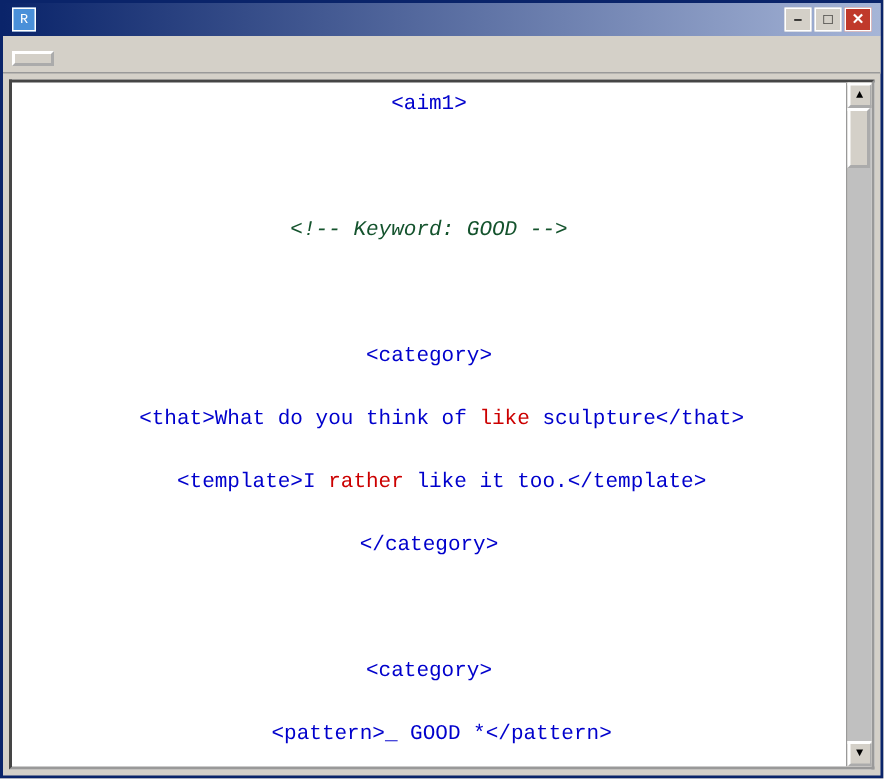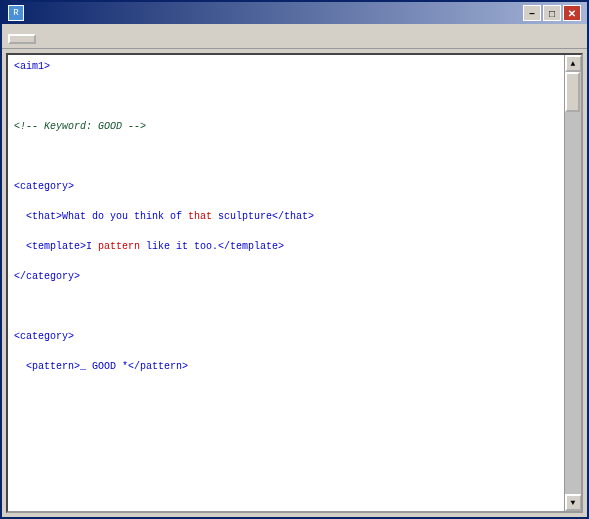--- a/index.html
+++ b/index.html
@@ -109,11 +109,12 @@
       overflow-x: hidden;
       padding: 4px 6px;
       font-family: 'Courier New', Courier, monospace;
-      font-size: 10px;
+      font-size: 14px;
       line-height: 1.5;
       color: #000;
       white-space: pre-wrap;
       word-break: break-word;
+      text-align: center;
     }
 
     .scrollbar {

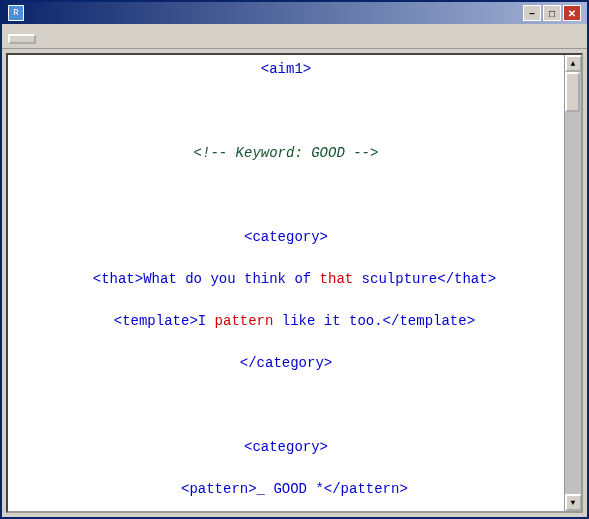--- a/index.html
+++ b/index.html
@@ -197,7 +197,7 @@
 <span class="line c-comment">&lt;!-- Keyword: GOOD --&gt;</span>
 <span class="line">&nbsp;</span>
 <span class="line c-tag">&lt;category&gt;</span>
-<span class="line"><span class="c-tag">  &lt;that&gt;What do you think of </span><span class="c-highlight">that</span><span class="c-tag"> sculpture&lt;/that&gt;</span></span>
+<span class="line"><span class="c-tag">  &lt;that&gt;What do you think of </span><span class="c-highlight">like</span><span class="c-tag"> sculpture&lt;/that&gt;</span></span>
 <span class="line"><span class="c-tag">  &lt;template&gt;I </span><span class="c-highlight">pattern</span><span class="c-tag"> like it too.&lt;/template&gt;</span></span>
 <span class="line c-tag">&lt;/category&gt;</span>
 <span class="line">&nbsp;</span>

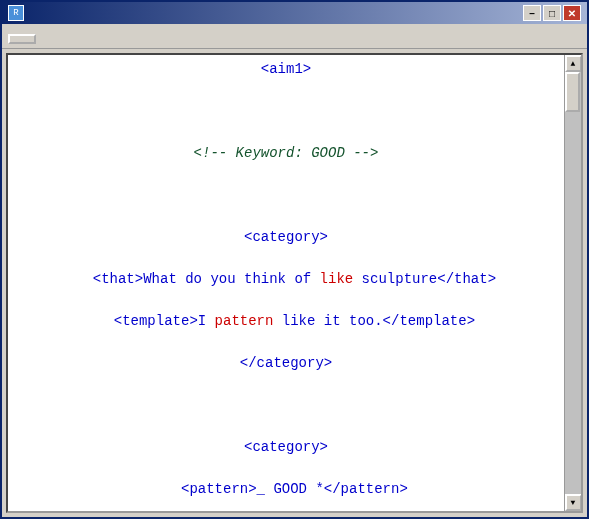--- a/index.html
+++ b/index.html
@@ -198,7 +198,7 @@
 <span class="line">&nbsp;</span>
 <span class="line c-tag">&lt;category&gt;</span>
 <span class="line"><span class="c-tag">  &lt;that&gt;What do you think of </span><span class="c-highlight">like</span><span class="c-tag"> sculpture&lt;/that&gt;</span></span>
-<span class="line"><span class="c-tag">  &lt;template&gt;I </span><span class="c-highlight">pattern</span><span class="c-tag"> like it too.&lt;/template&gt;</span></span>
+<span class="line"><span class="c-tag">  &lt;template&gt;I </span><span class="c-highlight">rather</span><span class="c-tag"> like it too.&lt;/template&gt;</span></span>
 <span class="line c-tag">&lt;/category&gt;</span>
 <span class="line">&nbsp;</span>
 <span class="line c-tag">&lt;category&gt;</span>

